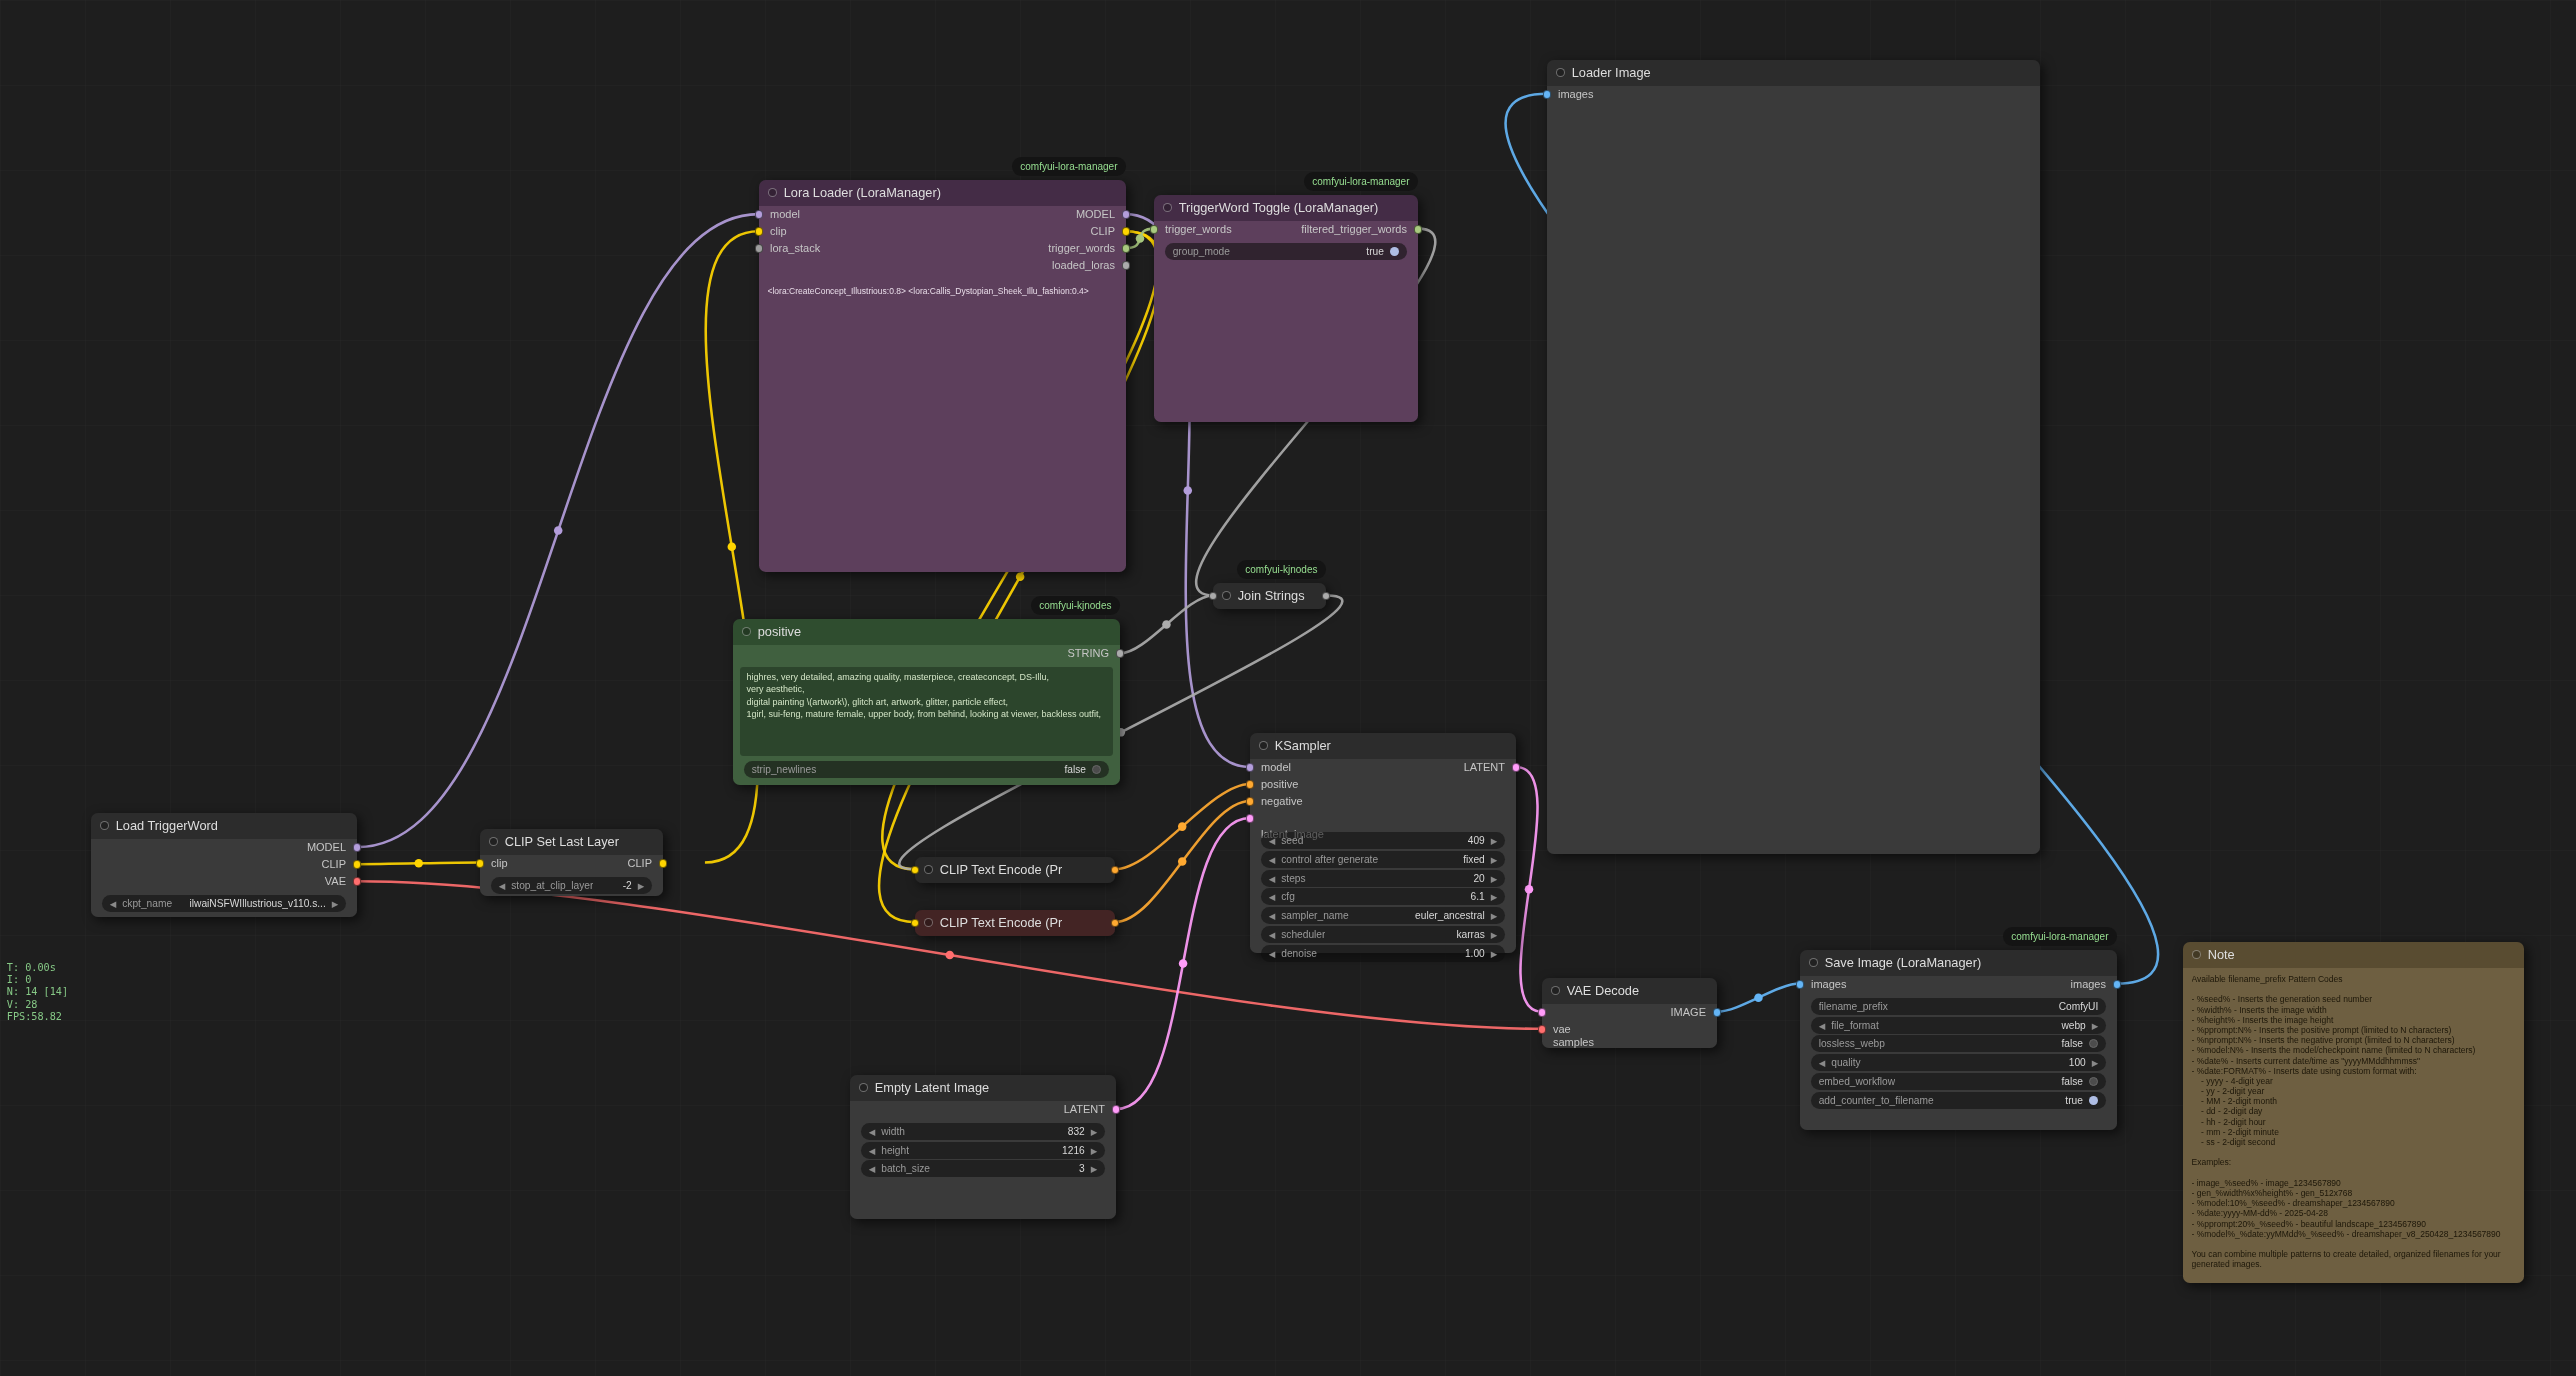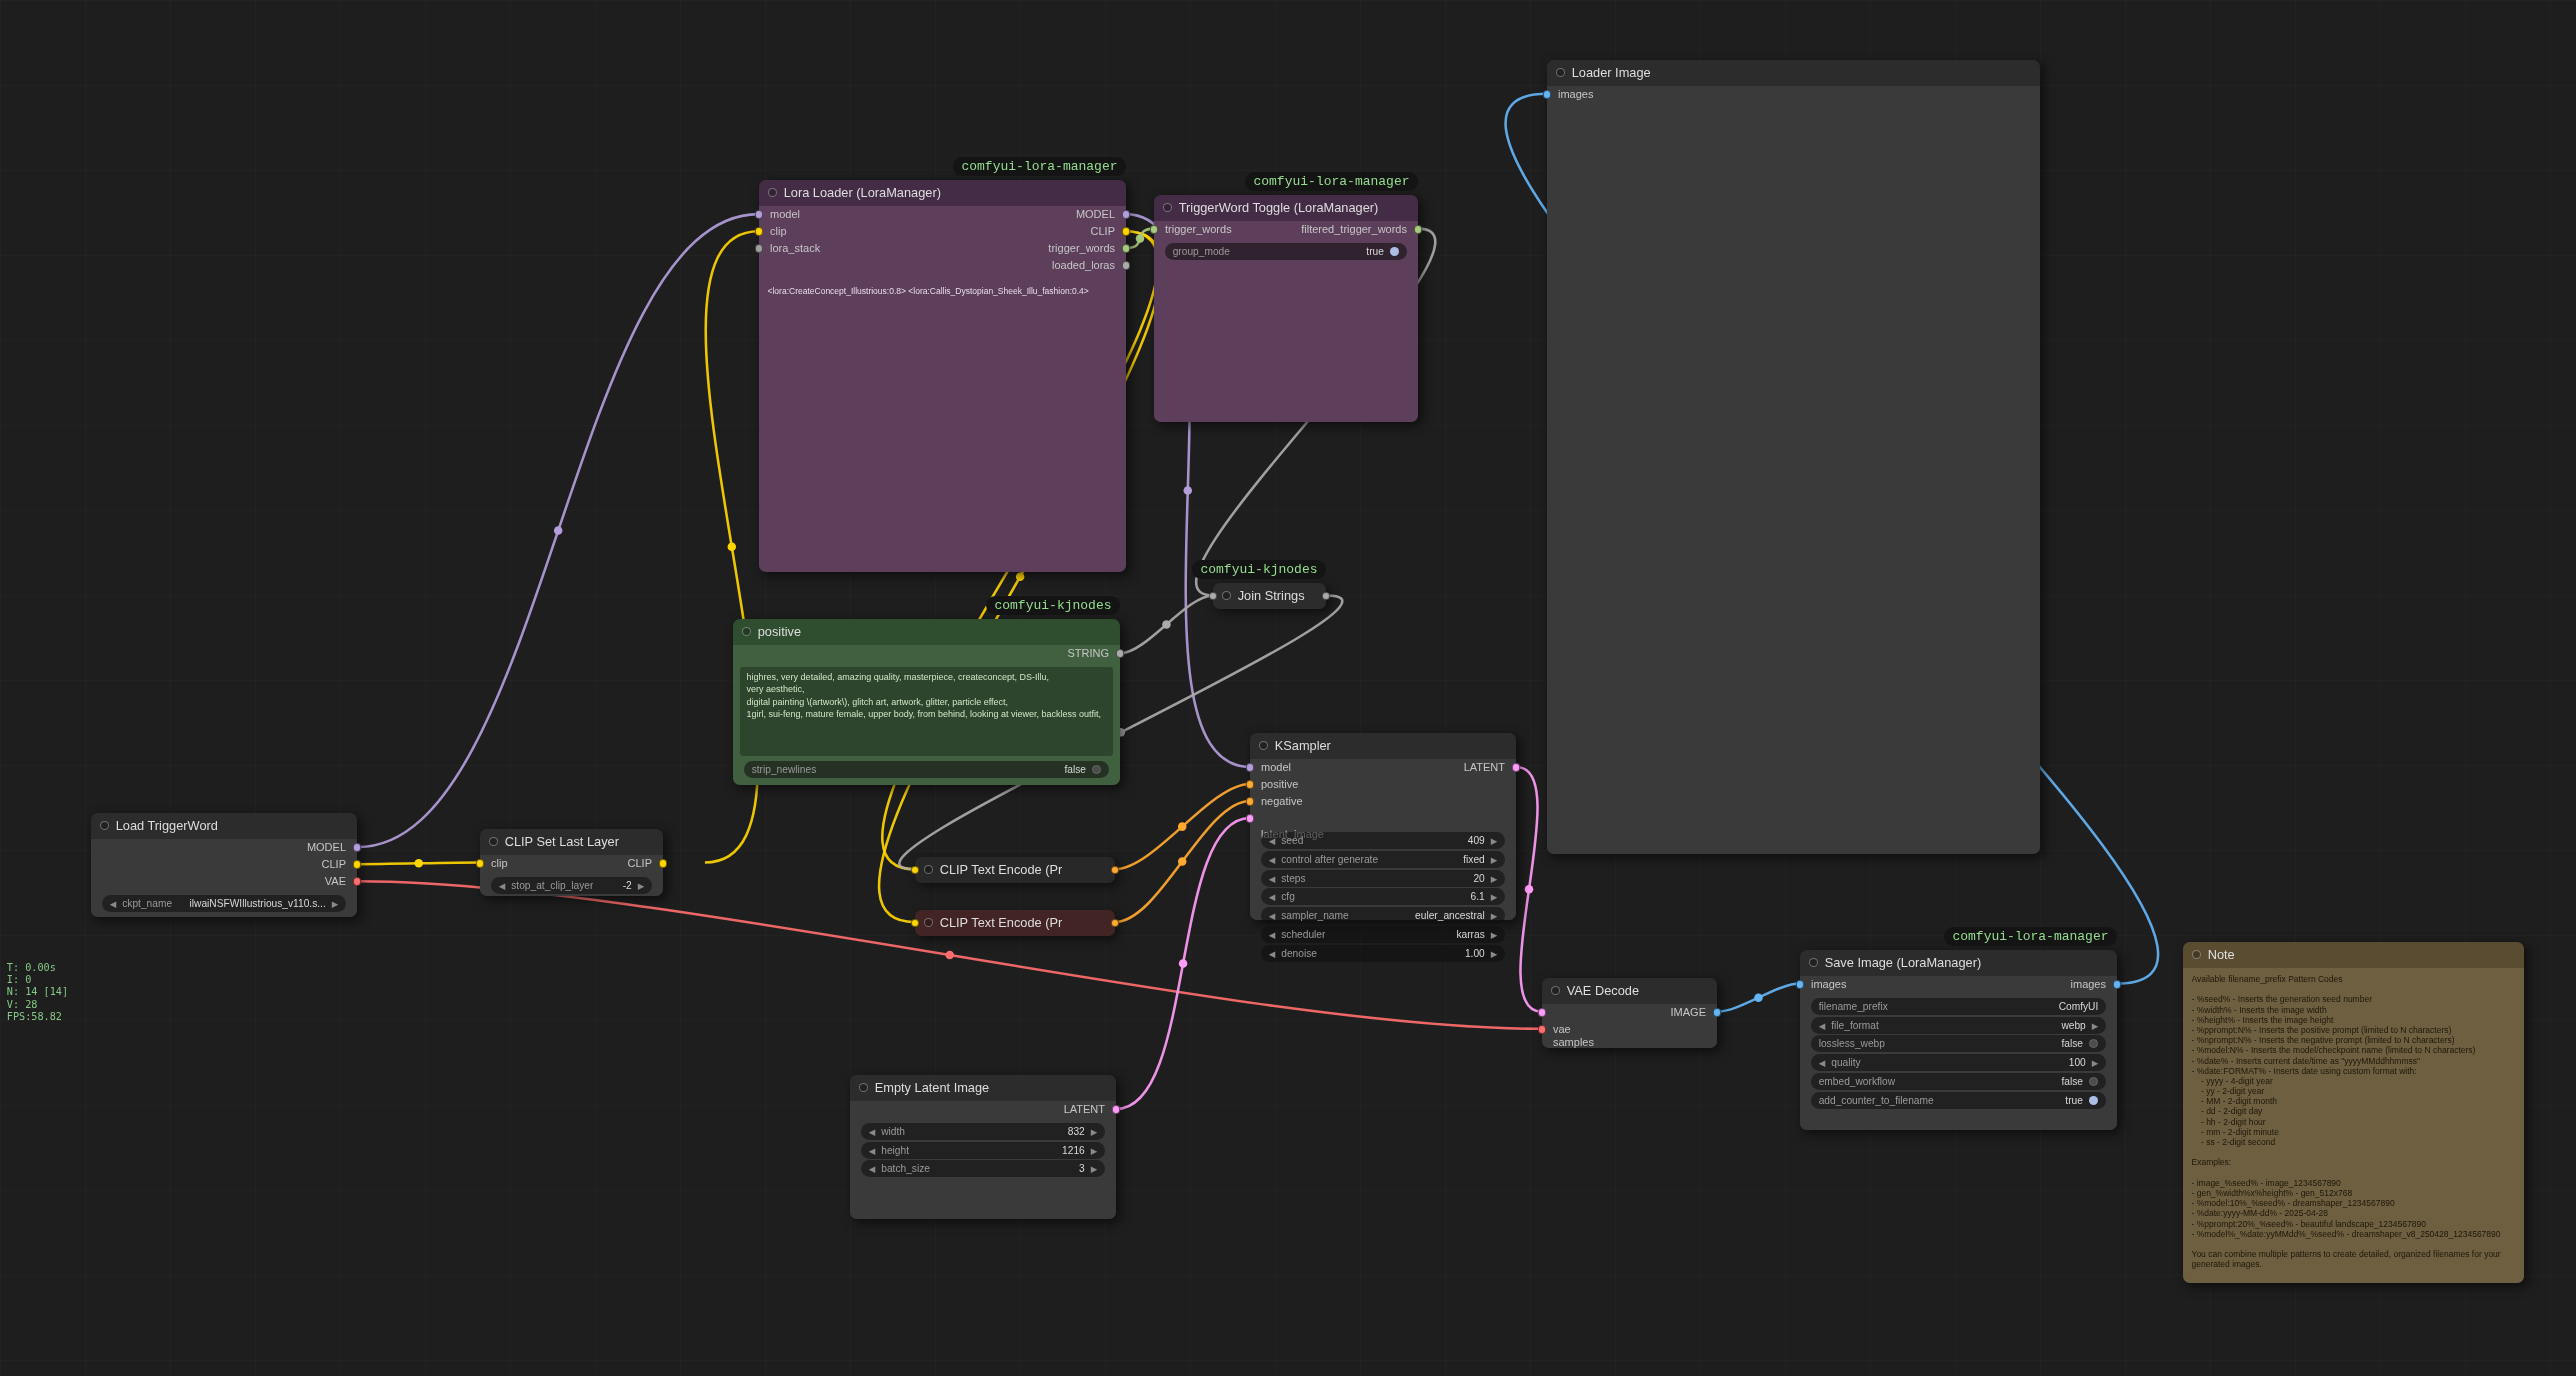--- a/index.html
+++ b/index.html
@@ -56,8 +56,8 @@
   .note   .node-text { color:#1d1709; font-size:8.5px; line-height:1.2; }
 
   .badge { position:absolute; top:-23px; right:0; height:19px; border-radius:9.4px;
-           background:#141414; color:#96dd90; font-size:13px; display:flex;
-           align-items:center; padding:0 8.5px; white-space:nowrap;font-family:Liberation Mono, monospace; }
+           background:#141414; color:#96dd90; font-size:10px; display:flex;
+           align-items:center; padding:0 8.5px; white-space:nowrap; }
 
   #stats { position:absolute; left:6.8px; top:962px; color:#86c986; font-size:10.2px;
            line-height:1.2; white-space:pre; font-family:"DejaVu Sans Mono", monospace; }

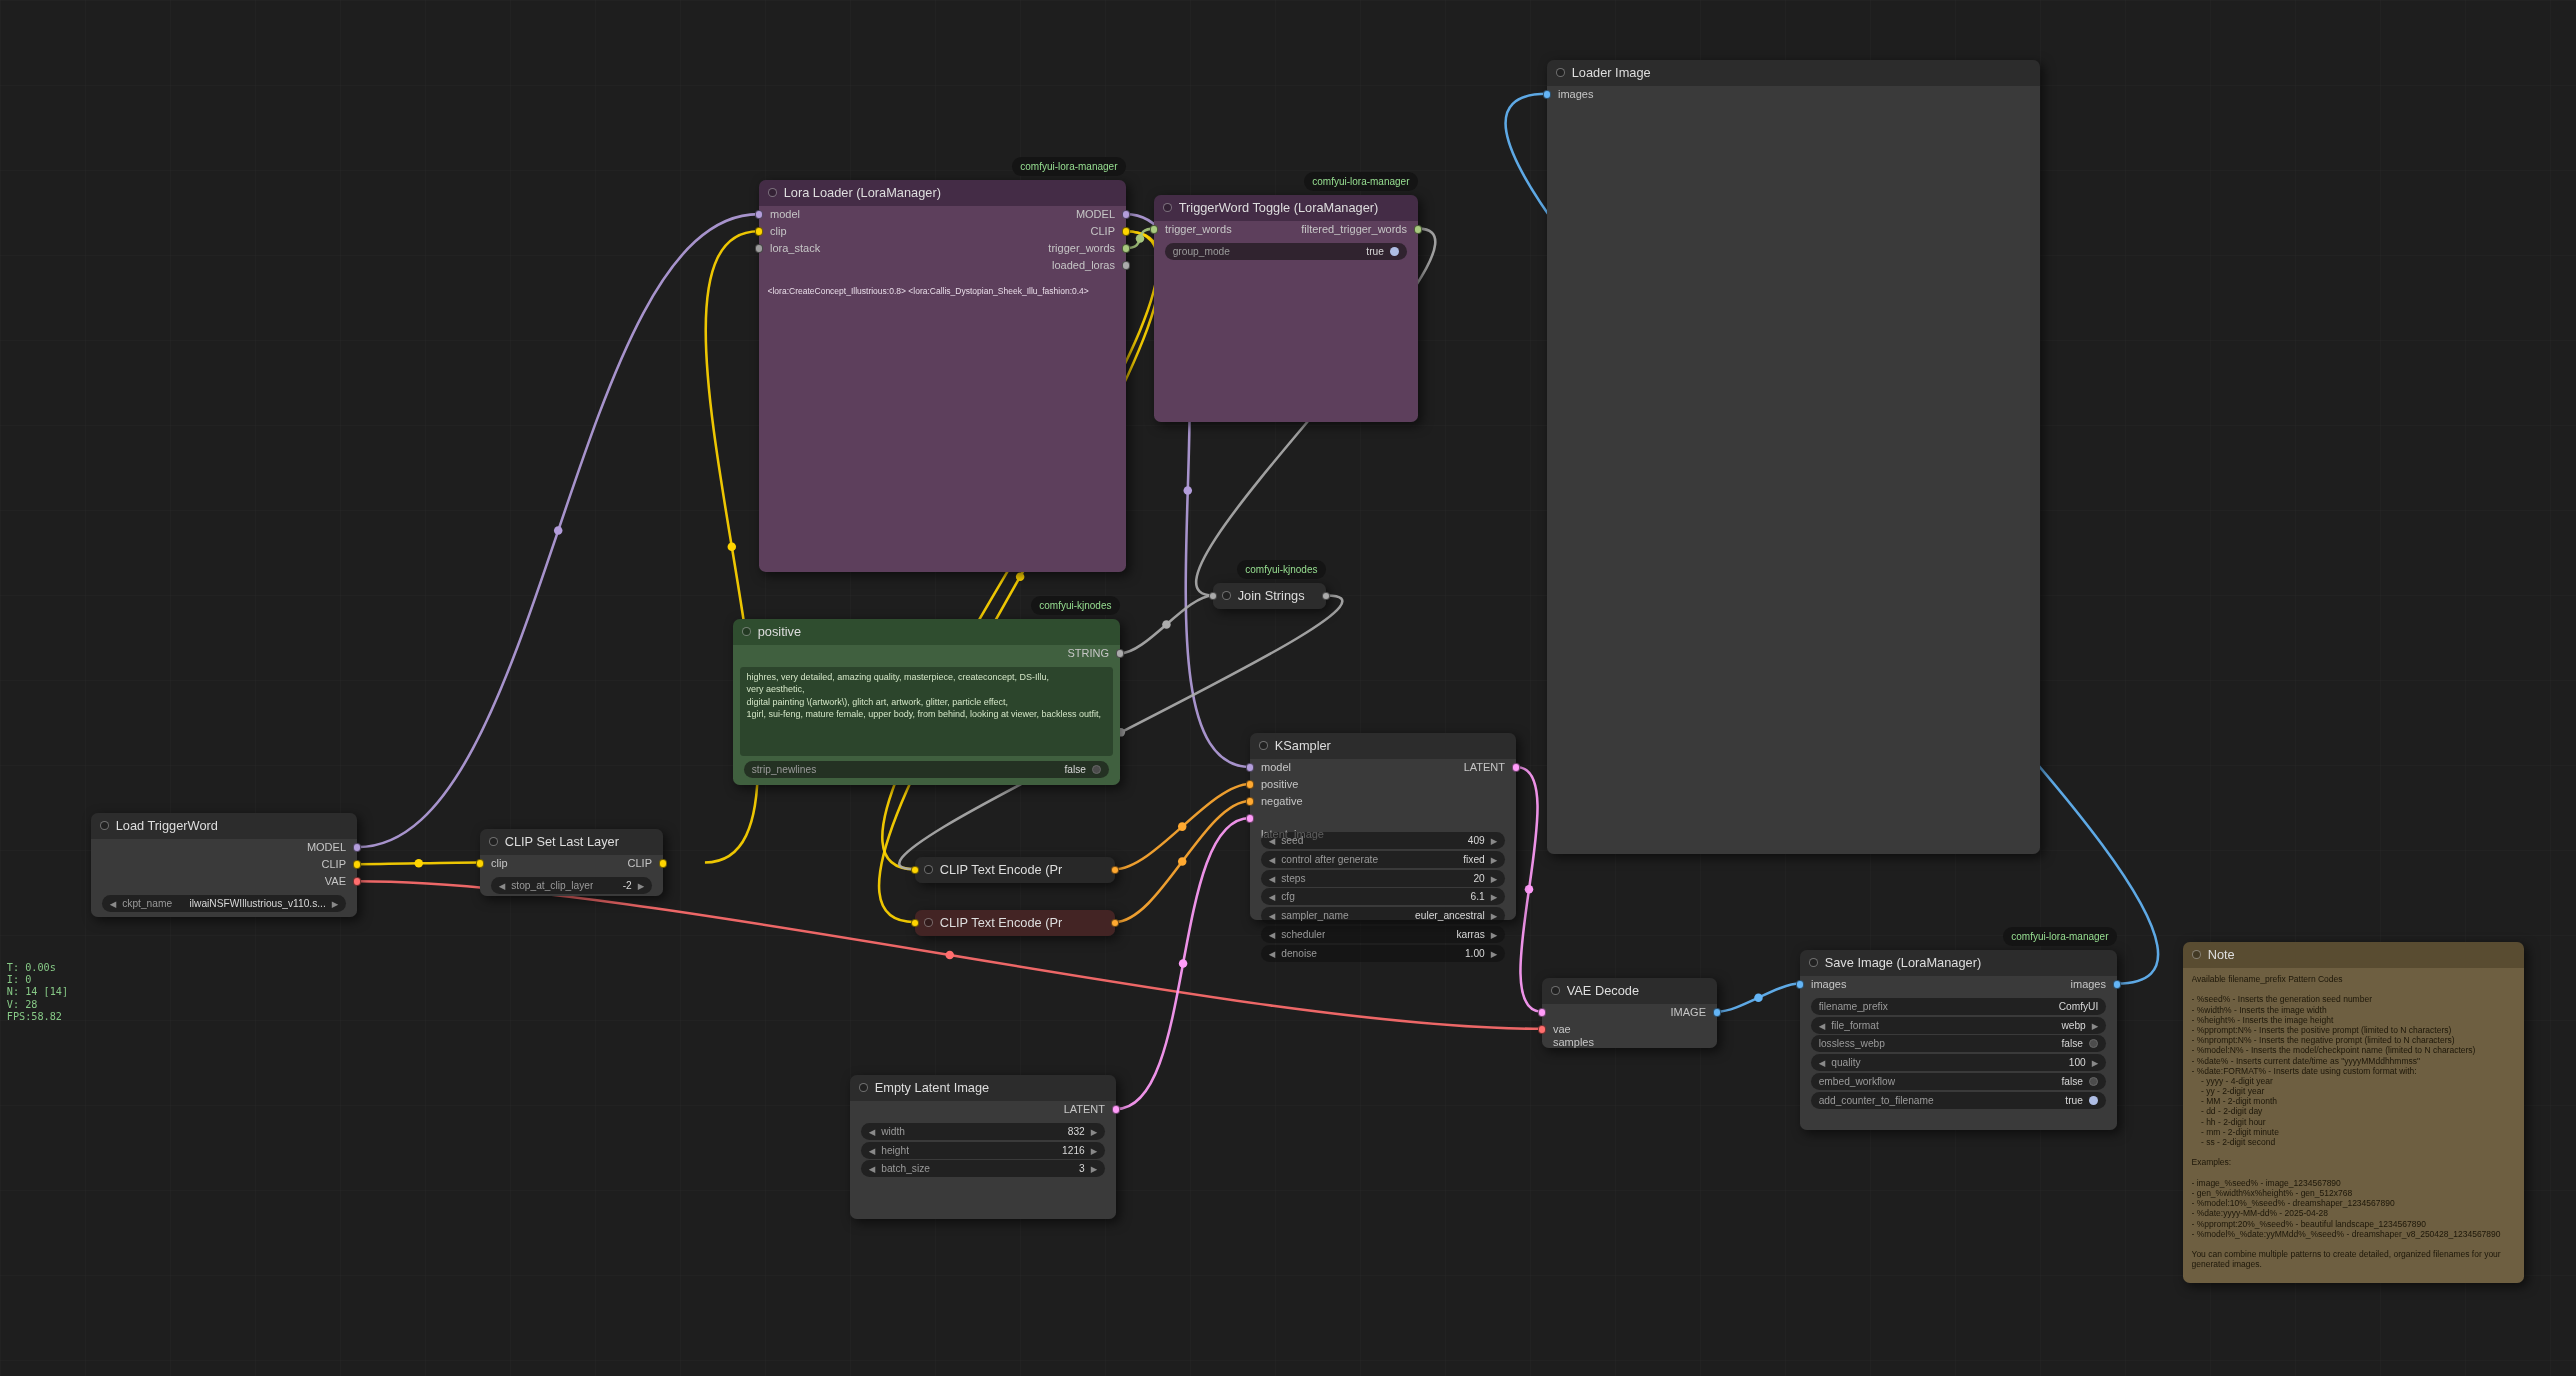--- a/index.html
+++ b/index.html
@@ -227,7 +227,7 @@
       <span class="slot-dot" style="left: -4.3px; top: 8.5px; background: rgb(255, 213, 0);"></span>
       <span class="slot-dot" style="right: -4.3px; top: 8.5px; background: rgb(255, 169, 49);"></span>
     </div>
-    <div class="node default" style="left: 1250px; top: 733px; width: 266px; height: 187px;">
+    <div class="node default" style="left: 1250px; top: 733px; width: 266px; height: 220px;">
       <div class="node-body"></div>
       <div class="node-header">
         <span class="collapse-dot"></span>

